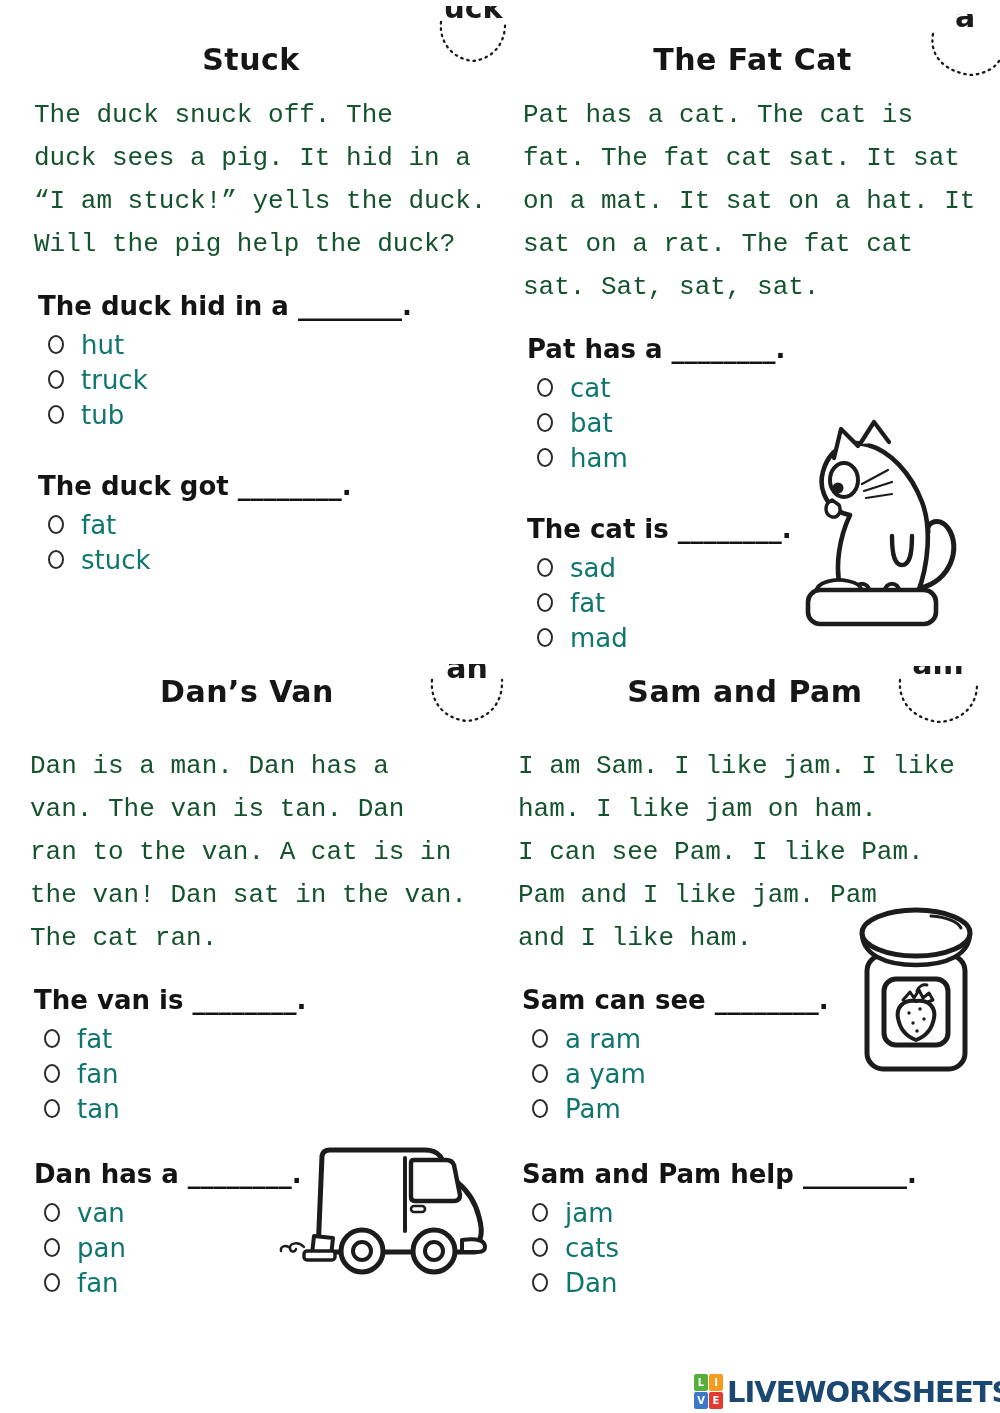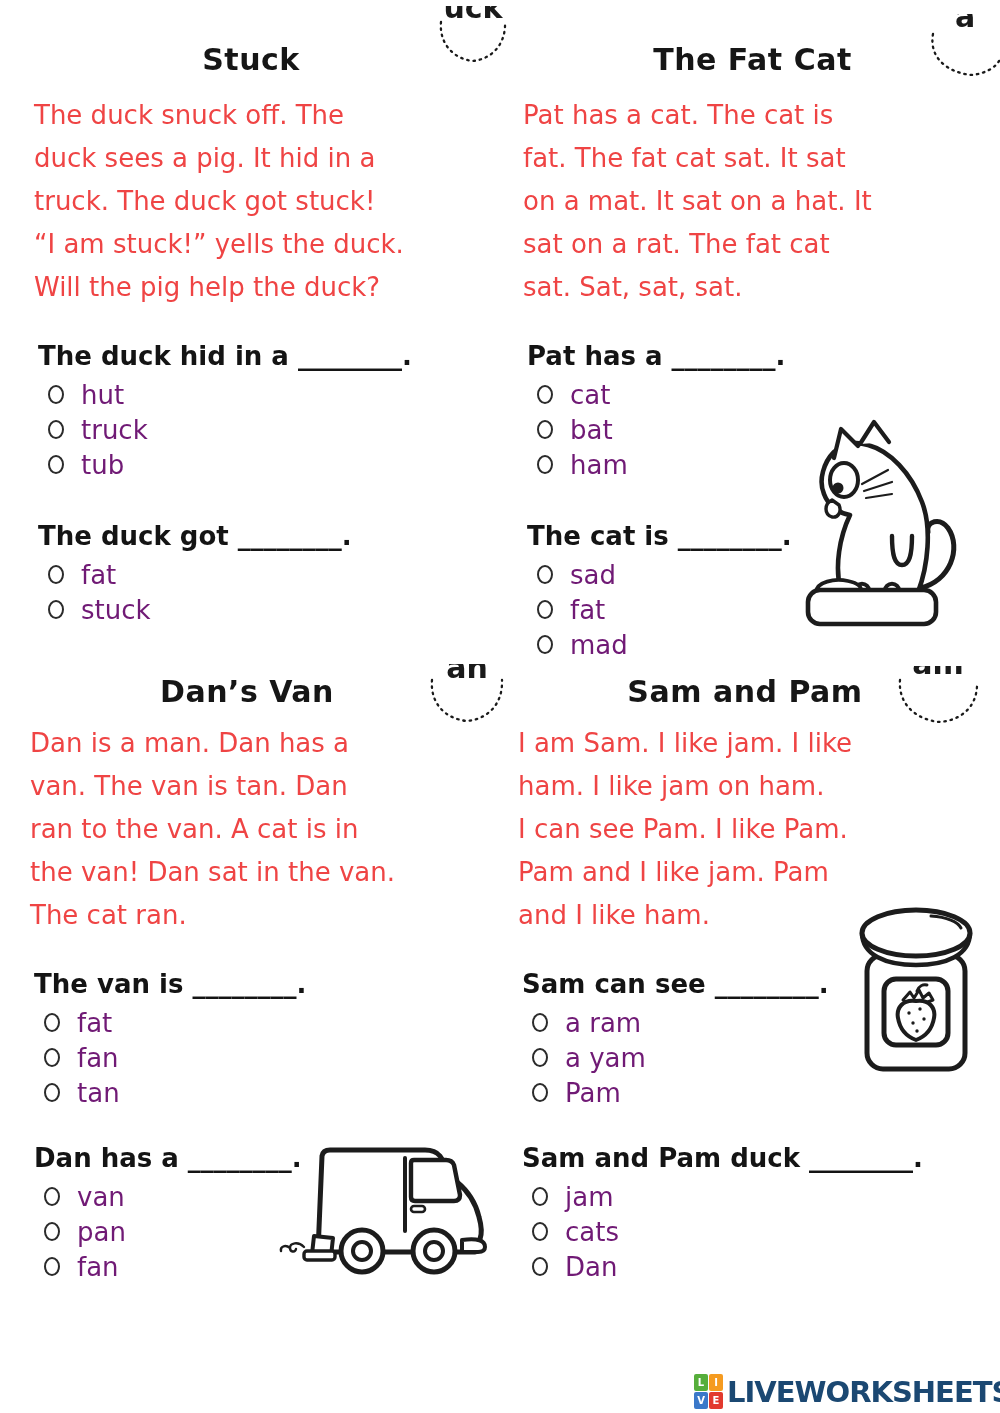--- a/index.html
+++ b/index.html
@@ -17,7 +17,7 @@
     text-align:center;font-size:30px;font-weight:bold;color:#161616;
     height:40px;line-height:40px;letter-spacing:.5px;
   }
-  .passage{padding-left:18px;margin-top:14px;color:#ef4444;}
+  .passage{padding-left:18px;margin-top:14px;color:#14532d;font-family:Liberation Mono, monospace;}
   .panel-bottom .passage{margin-top:10px;}
   .passage-line{font-size:26px;line-height:43px;white-space:nowrap;}
 

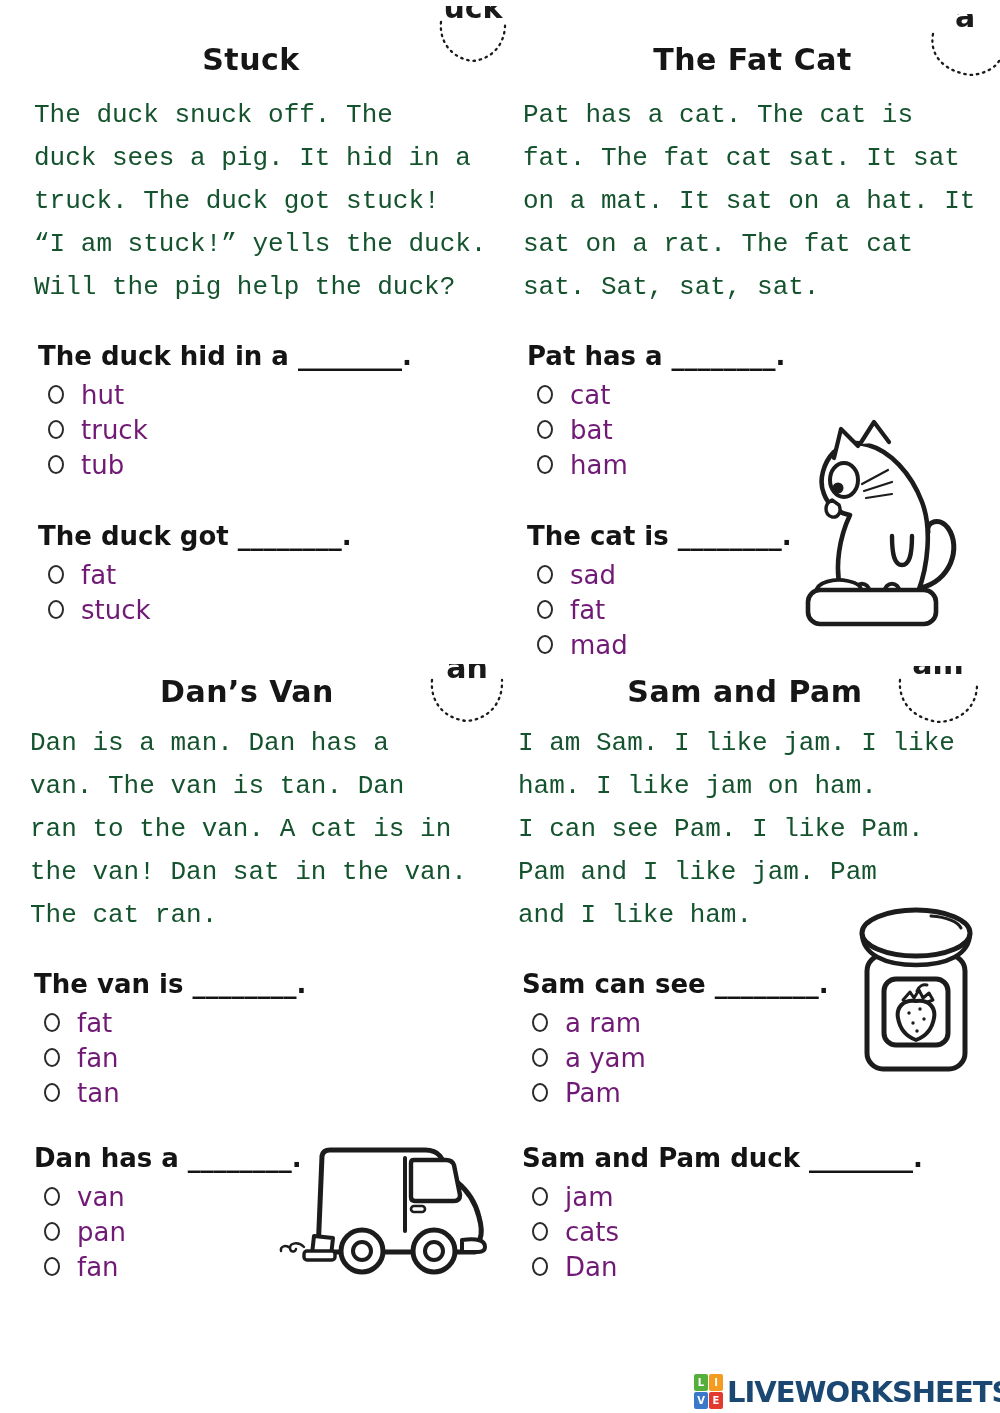--- a/index.html
+++ b/index.html
@@ -66,7 +66,6 @@
     <div class="passage">
       <div class="passage-line">The duck snuck off. The</div>
       <div class="passage-line">duck sees a pig. It hid in a</div>
-      <div class="passage-line">truck. The duck got stuck!</div>
       <div class="passage-line">“I am stuck!” yells the duck.</div>
       <div class="passage-line">Will the pig help the duck?</div>
     </div>

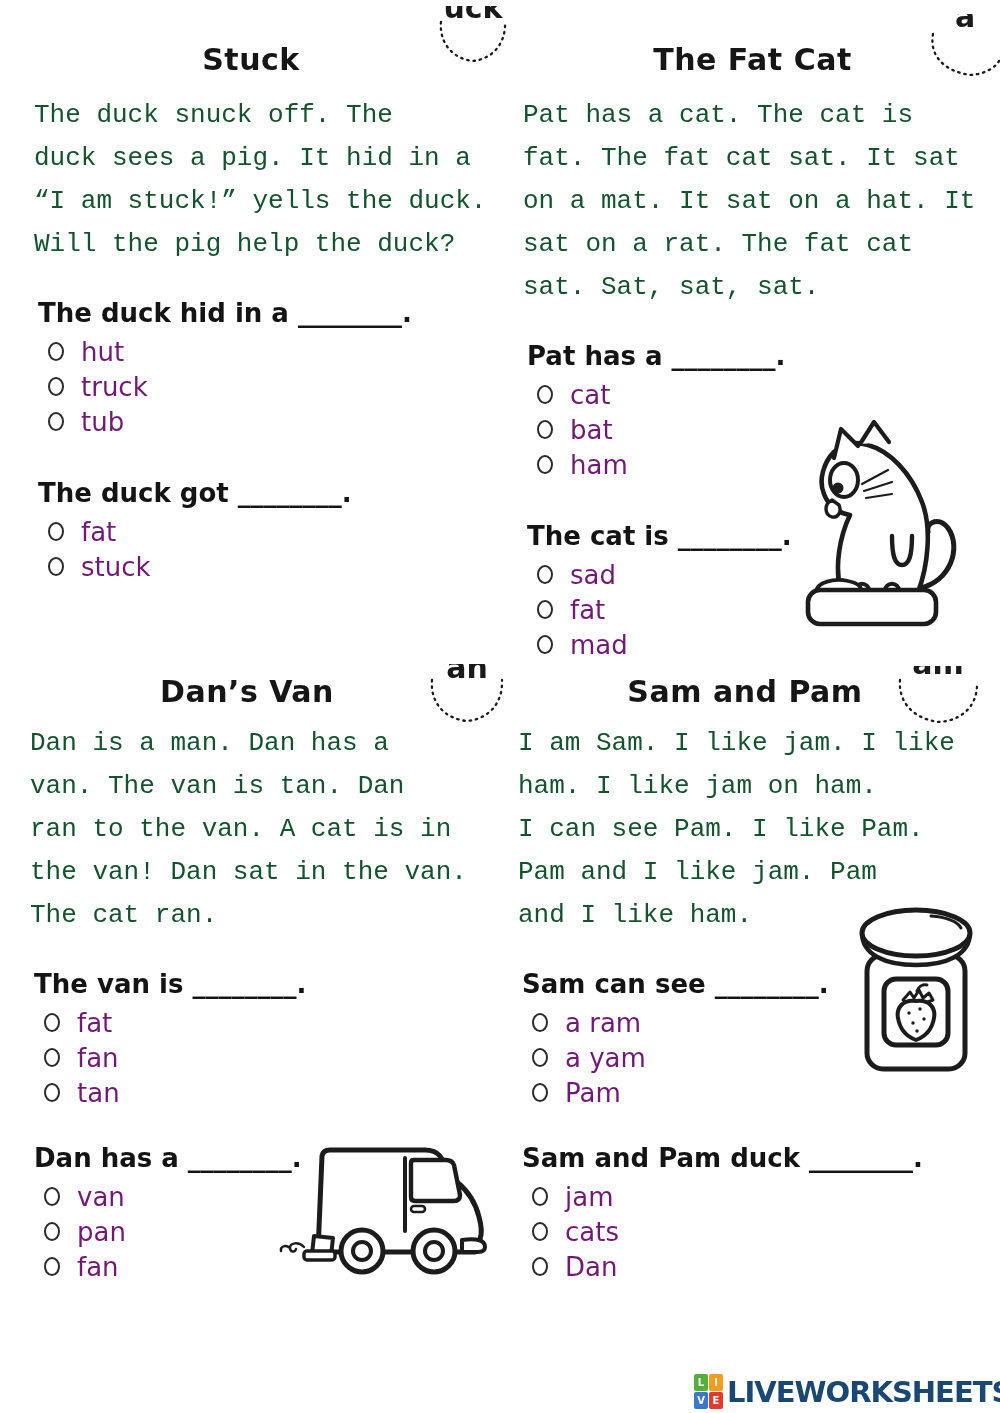--- a/index.html
+++ b/index.html
@@ -21,7 +21,7 @@
   .panel-bottom .passage{margin-top:10px;}
   .passage-line{font-size:26px;line-height:43px;white-space:nowrap;}
 
-  .question{margin-top:29px;}
+  .question{margin-top:22px;}
   .question.q2{margin-top:36px;}
   .panel-bottom .question.q2{margin-top:30px;}
   .q-prompt{

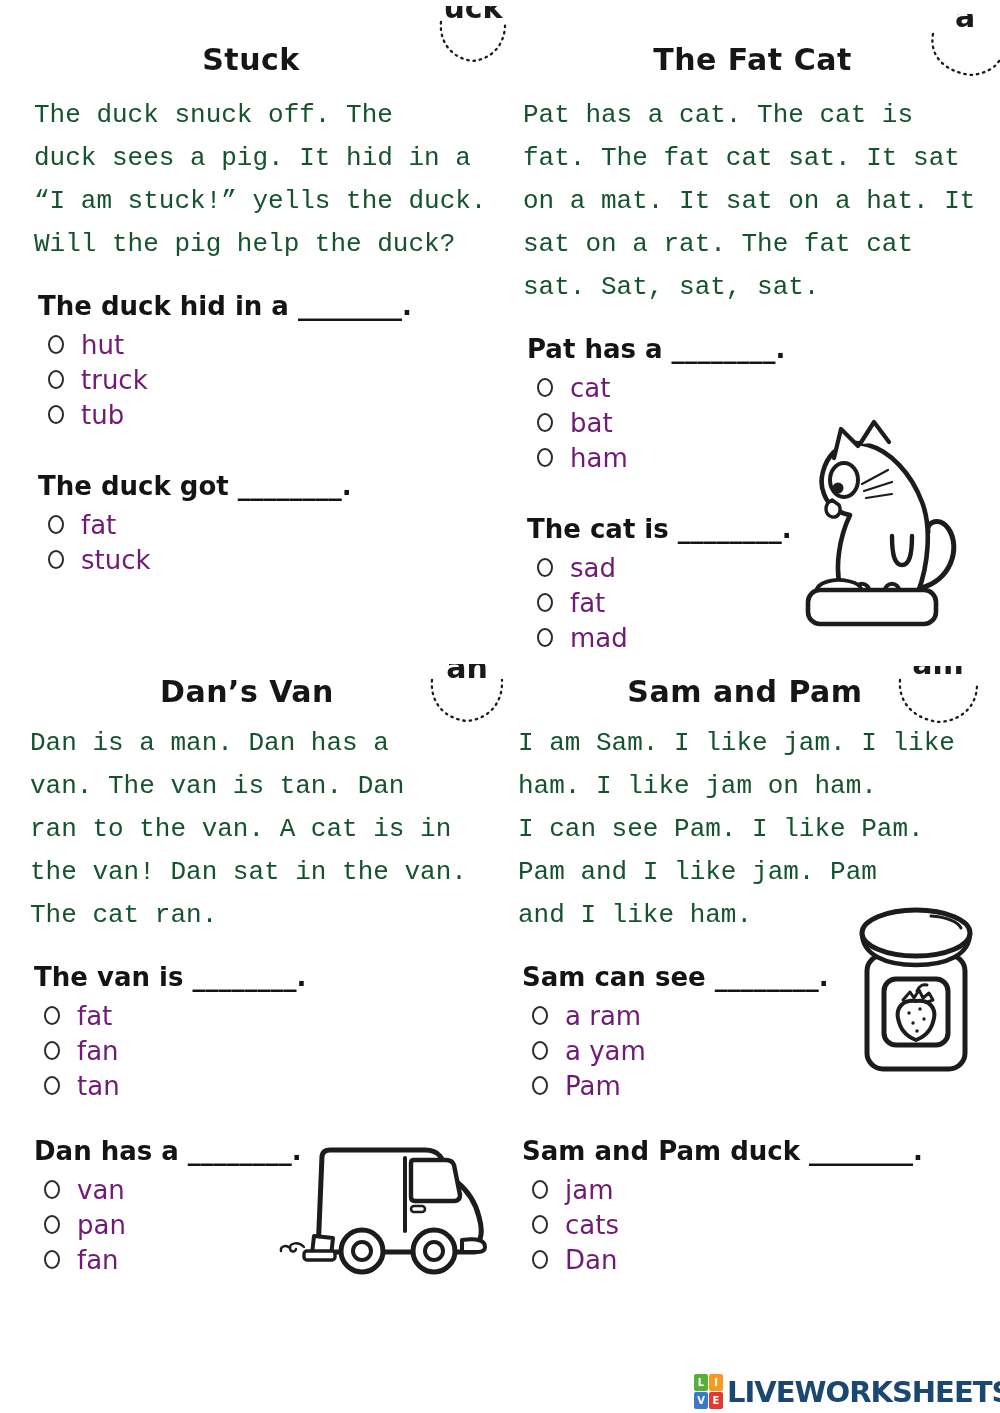--- a/index.html
+++ b/index.html
@@ -34,7 +34,7 @@
     width:16px;height:19px;border:2.6px solid #2b2b2b;border-radius:50%;
     flex:none;margin-right:17px;background:#fff;box-sizing:border-box;
   }
-  .opt-label{font-size:26px;color:#701a75;white-space:nowrap;}
+  .opt-label{font-size:26px;color:#0f766e;white-space:nowrap;}
 
   .illus,.badge{position:absolute;}
   #cat-illus{left:804px;top:418px;}

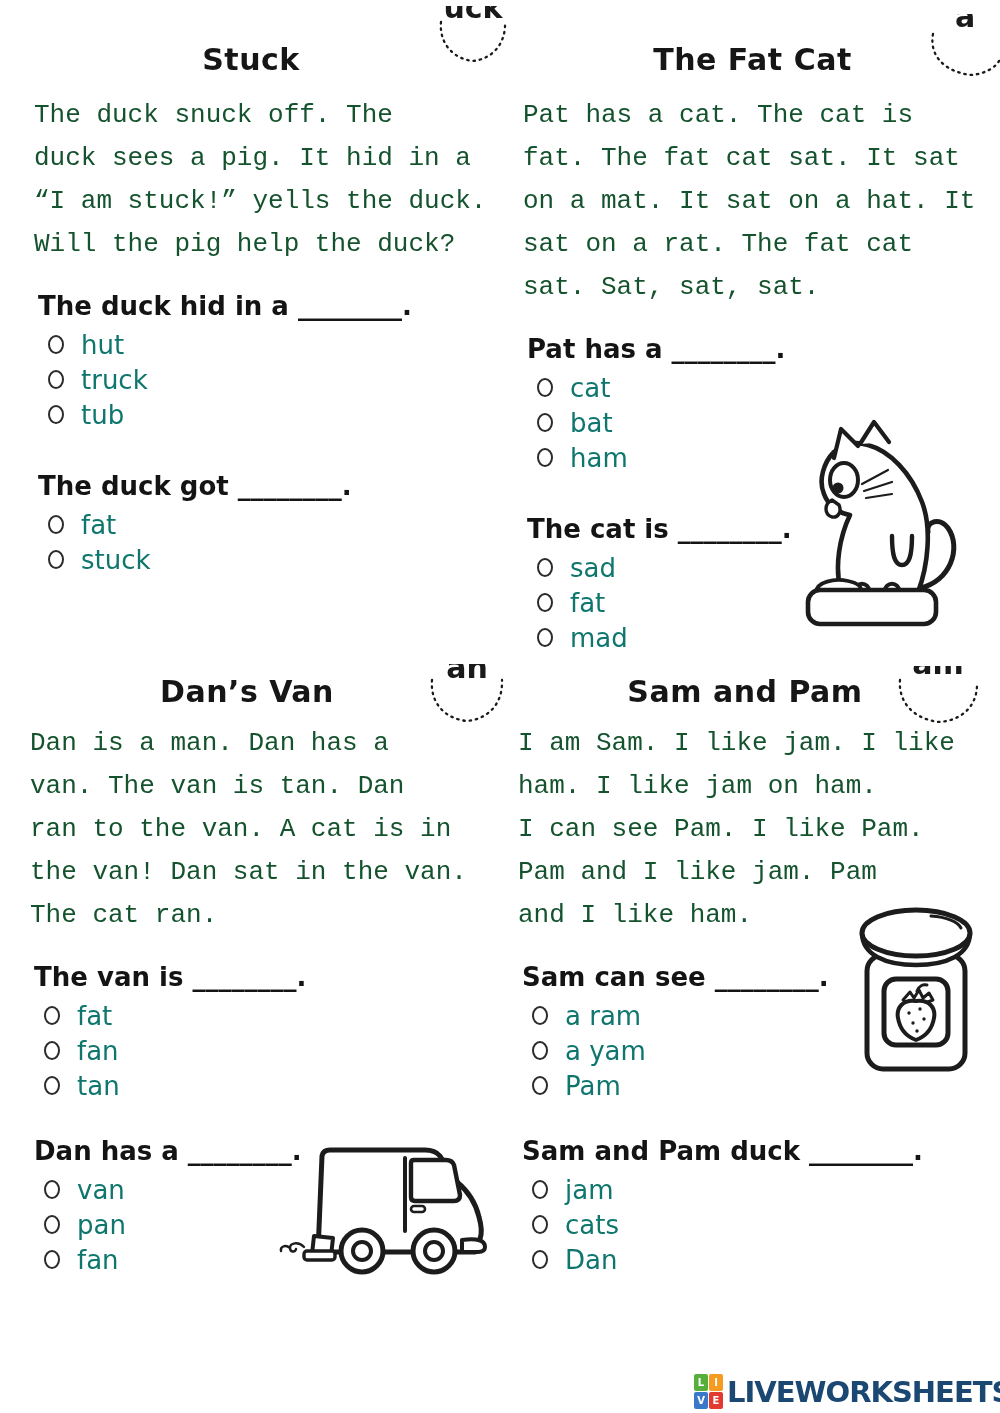--- a/index.html
+++ b/index.html
@@ -18,7 +18,7 @@
     height:40px;line-height:40px;letter-spacing:.5px;
   }
   .passage{padding-left:18px;margin-top:14px;color:#14532d;font-family:Liberation Mono, monospace;}
-  .panel-bottom .passage{margin-top:10px;}
+  .panel-bottom .passage{margin-top:33px;}
   .passage-line{font-size:26px;line-height:43px;white-space:nowrap;}
 
   .question{margin-top:22px;}

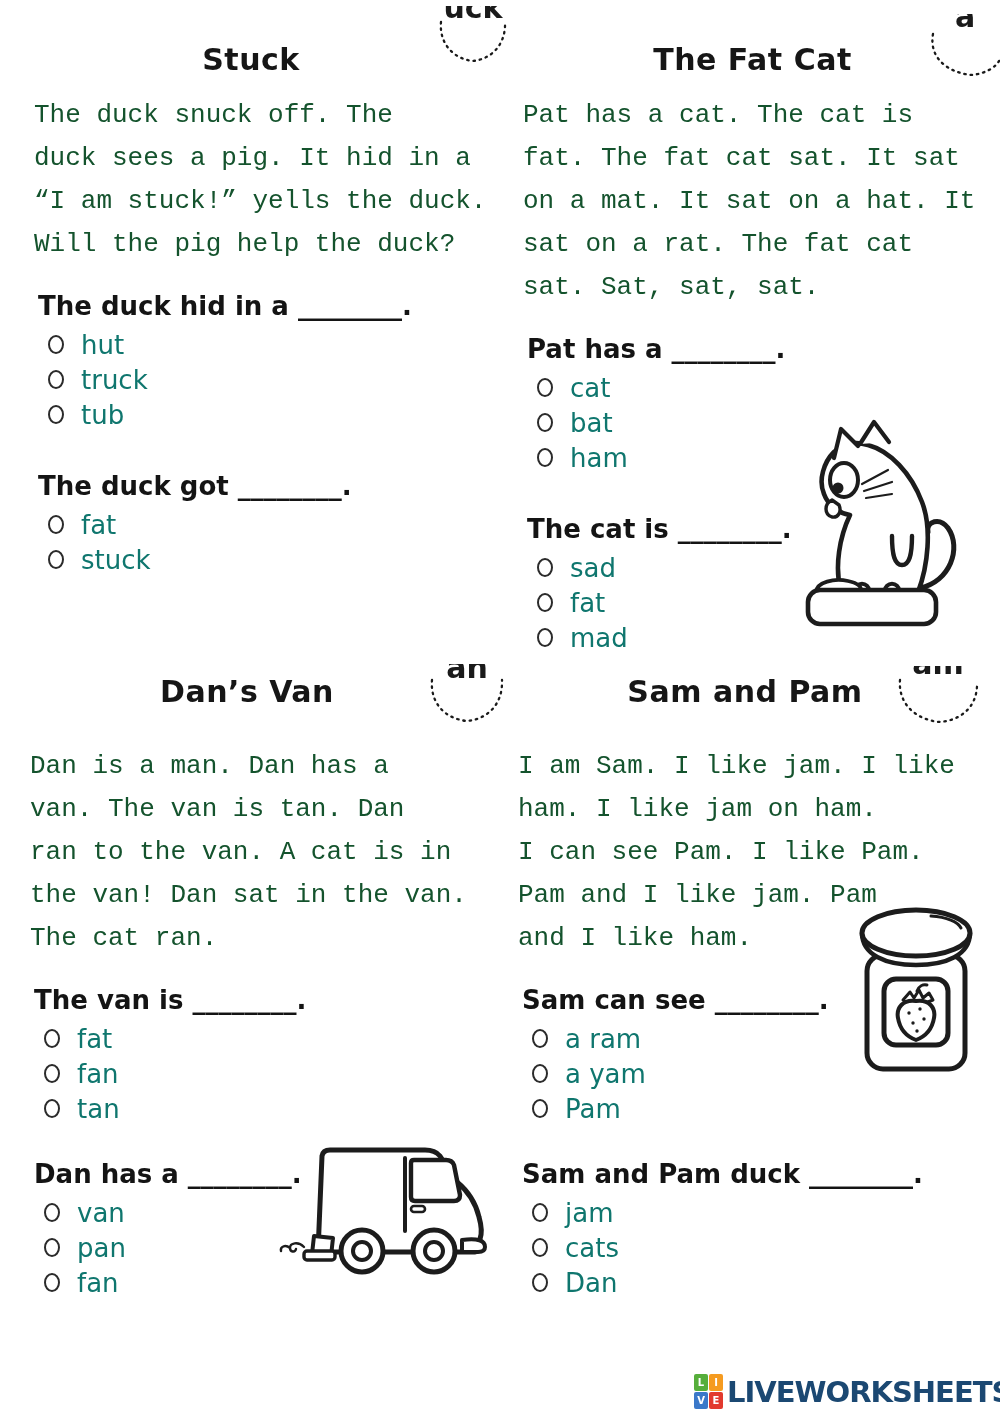--- a/index.html
+++ b/index.html
@@ -218,7 +218,7 @@
       </div>
     </div>
     <div class="question q2">
-      <div class="q-prompt">Sam and Pam duck ________.</div>
+      <div class="q-prompt">Sam and Pam help ________.</div>
       <div class="options">
         <div class="opt">
             <span class="radio"></span>

